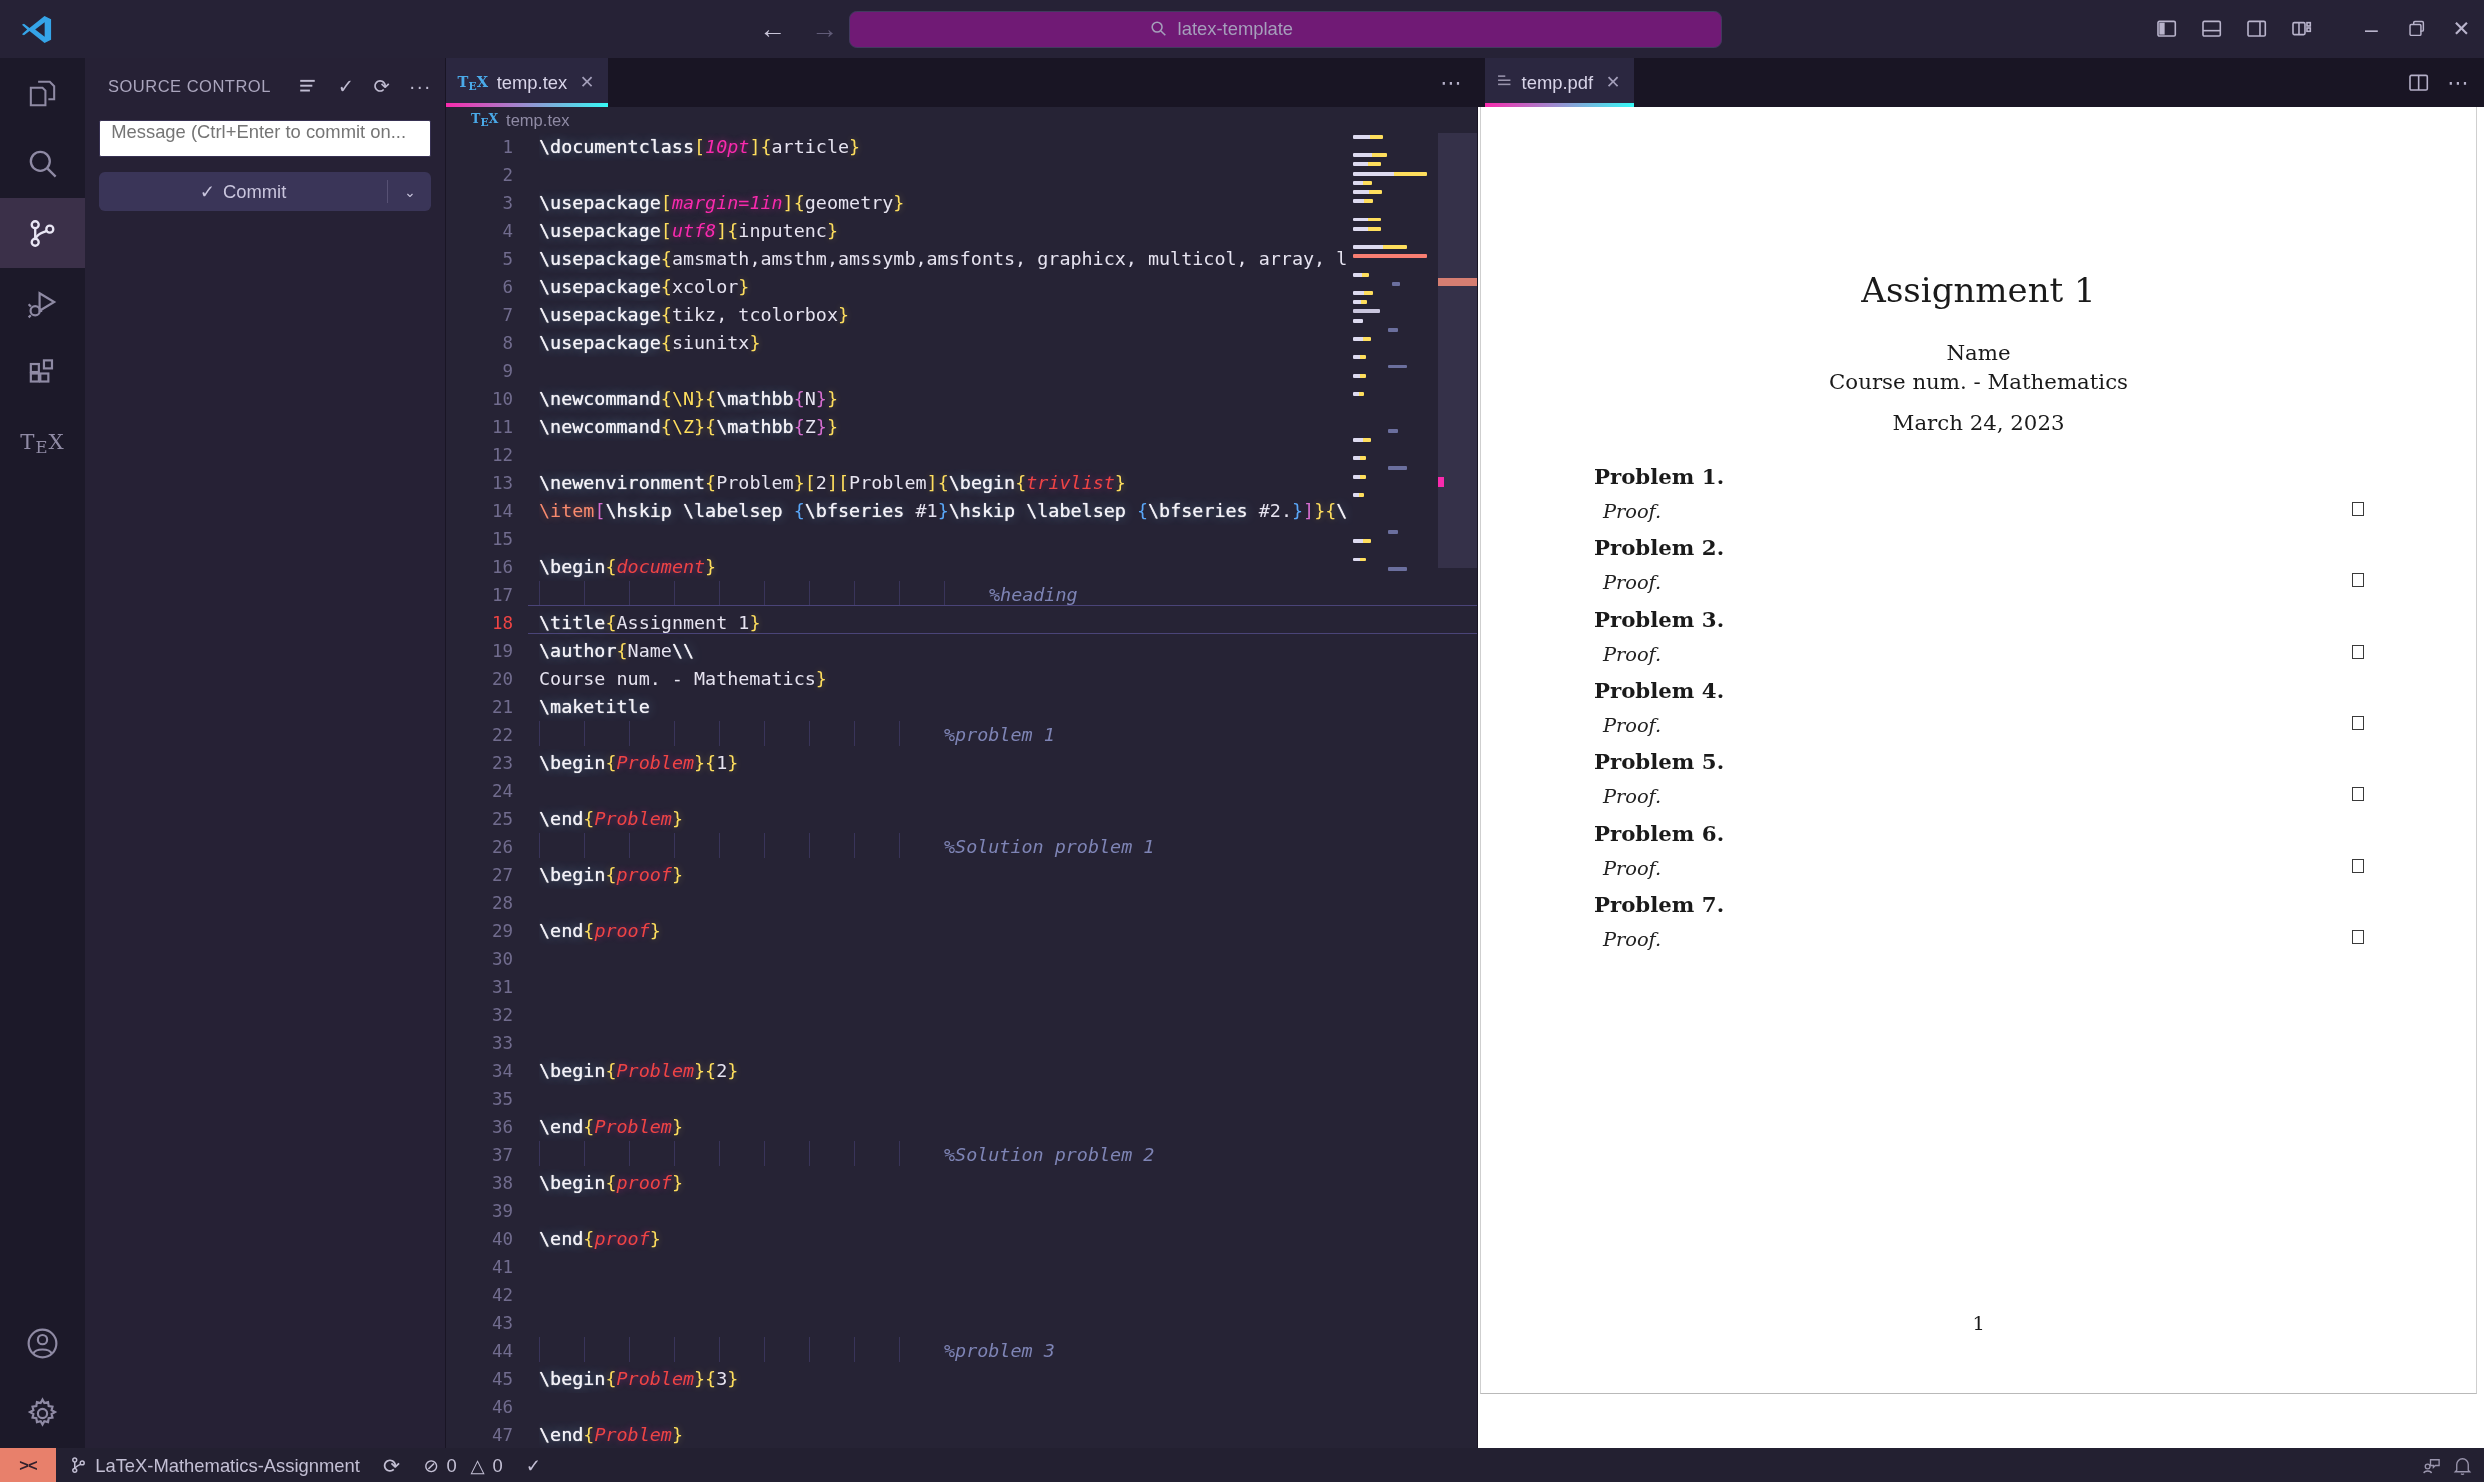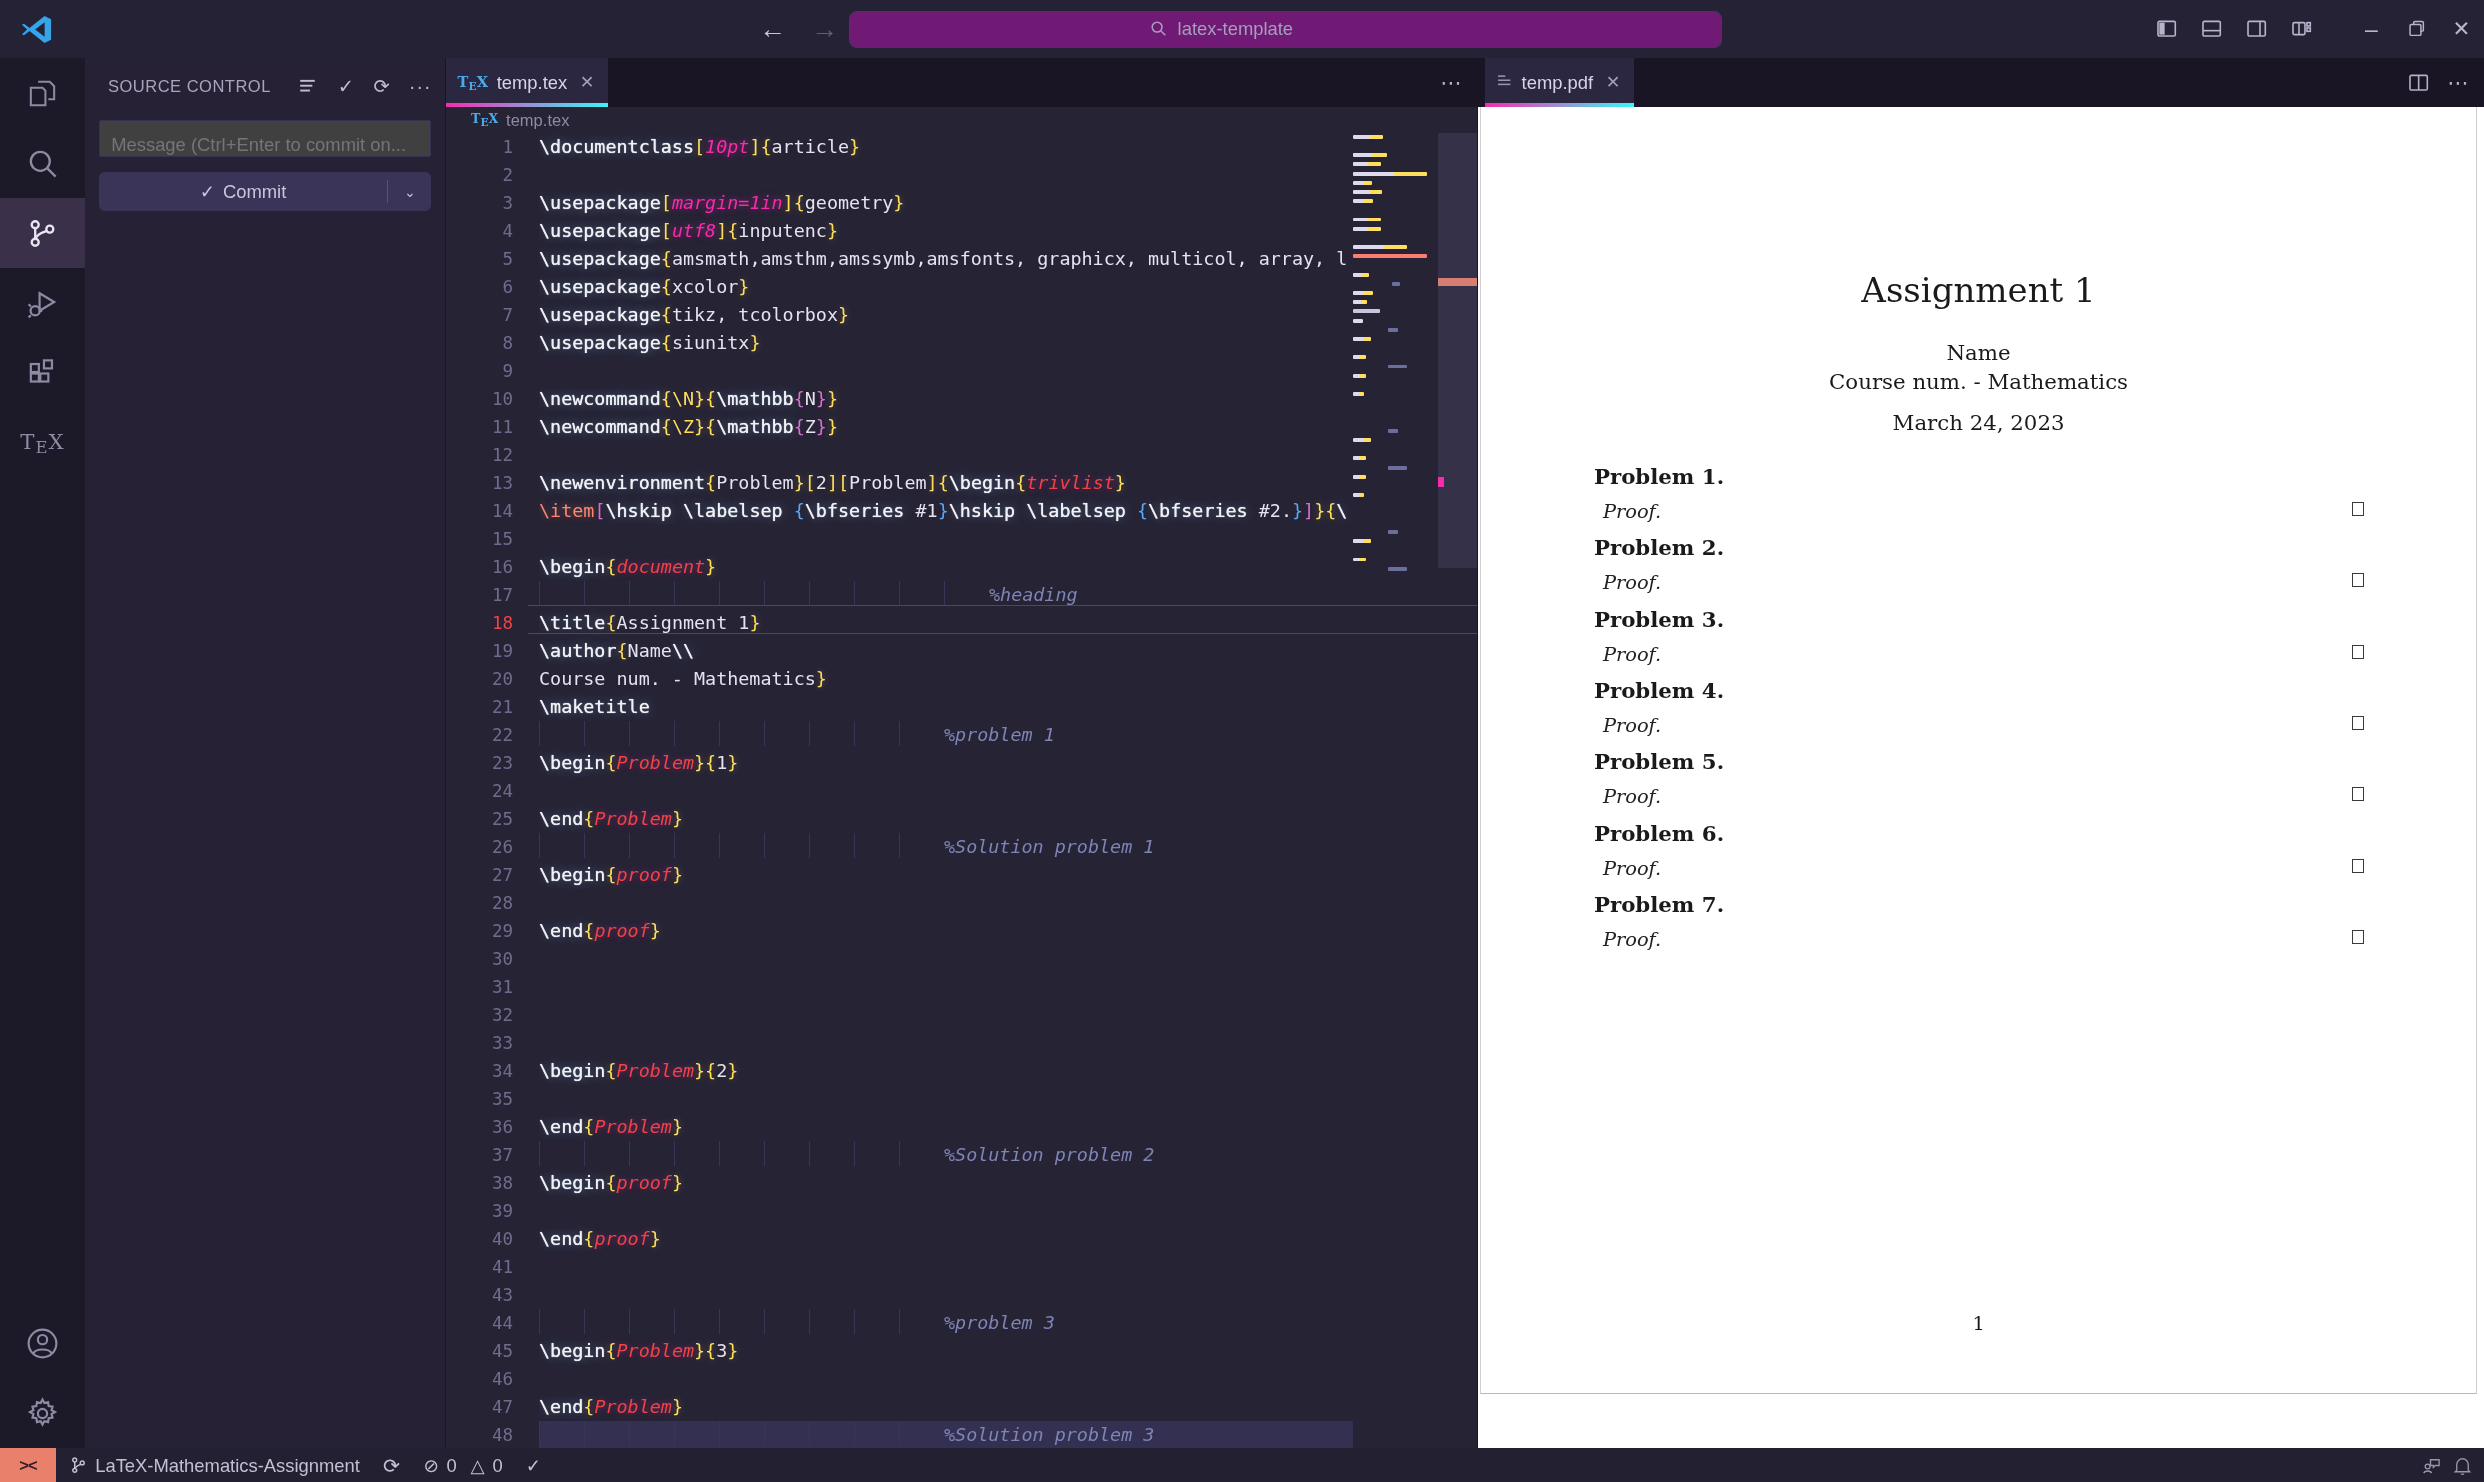--- a/index.html
+++ b/index.html
@@ -48,8 +48,8 @@
   .sb-check { font-size:19.4px; }
   .sb-refresh { font-size:19.4px; }
   .sb-more { font-size:19.4px; letter-spacing:1px; }
-  .commit-msg { margin:5.8px 13.6px 0 13.6px; height:37px; background:#404040; border:1px solid #373152; border-radius:2px;
-                display:flex; align-items:flex-end; padding:0 11.6px; }
+  .commit-msg { margin:5.8px 13.6px 0 13.6px; height:37px; background:#ffffff; border:1px solid #373152; border-radius:2px;
+                display:flex; align-items:flex-start; padding:0 11.6px; }
   .commit-msg input { width:100%; background:transparent; border:none; outline:none; color:#8d87a5; font-size:18.4px;
                       font-family:"Liberation Sans",sans-serif; text-overflow:ellipsis; }
   .commit-btn { margin:15.5px 13.6px 0 13.6px; height:39px; background:#3a3558; border-radius:5.8px; display:flex;

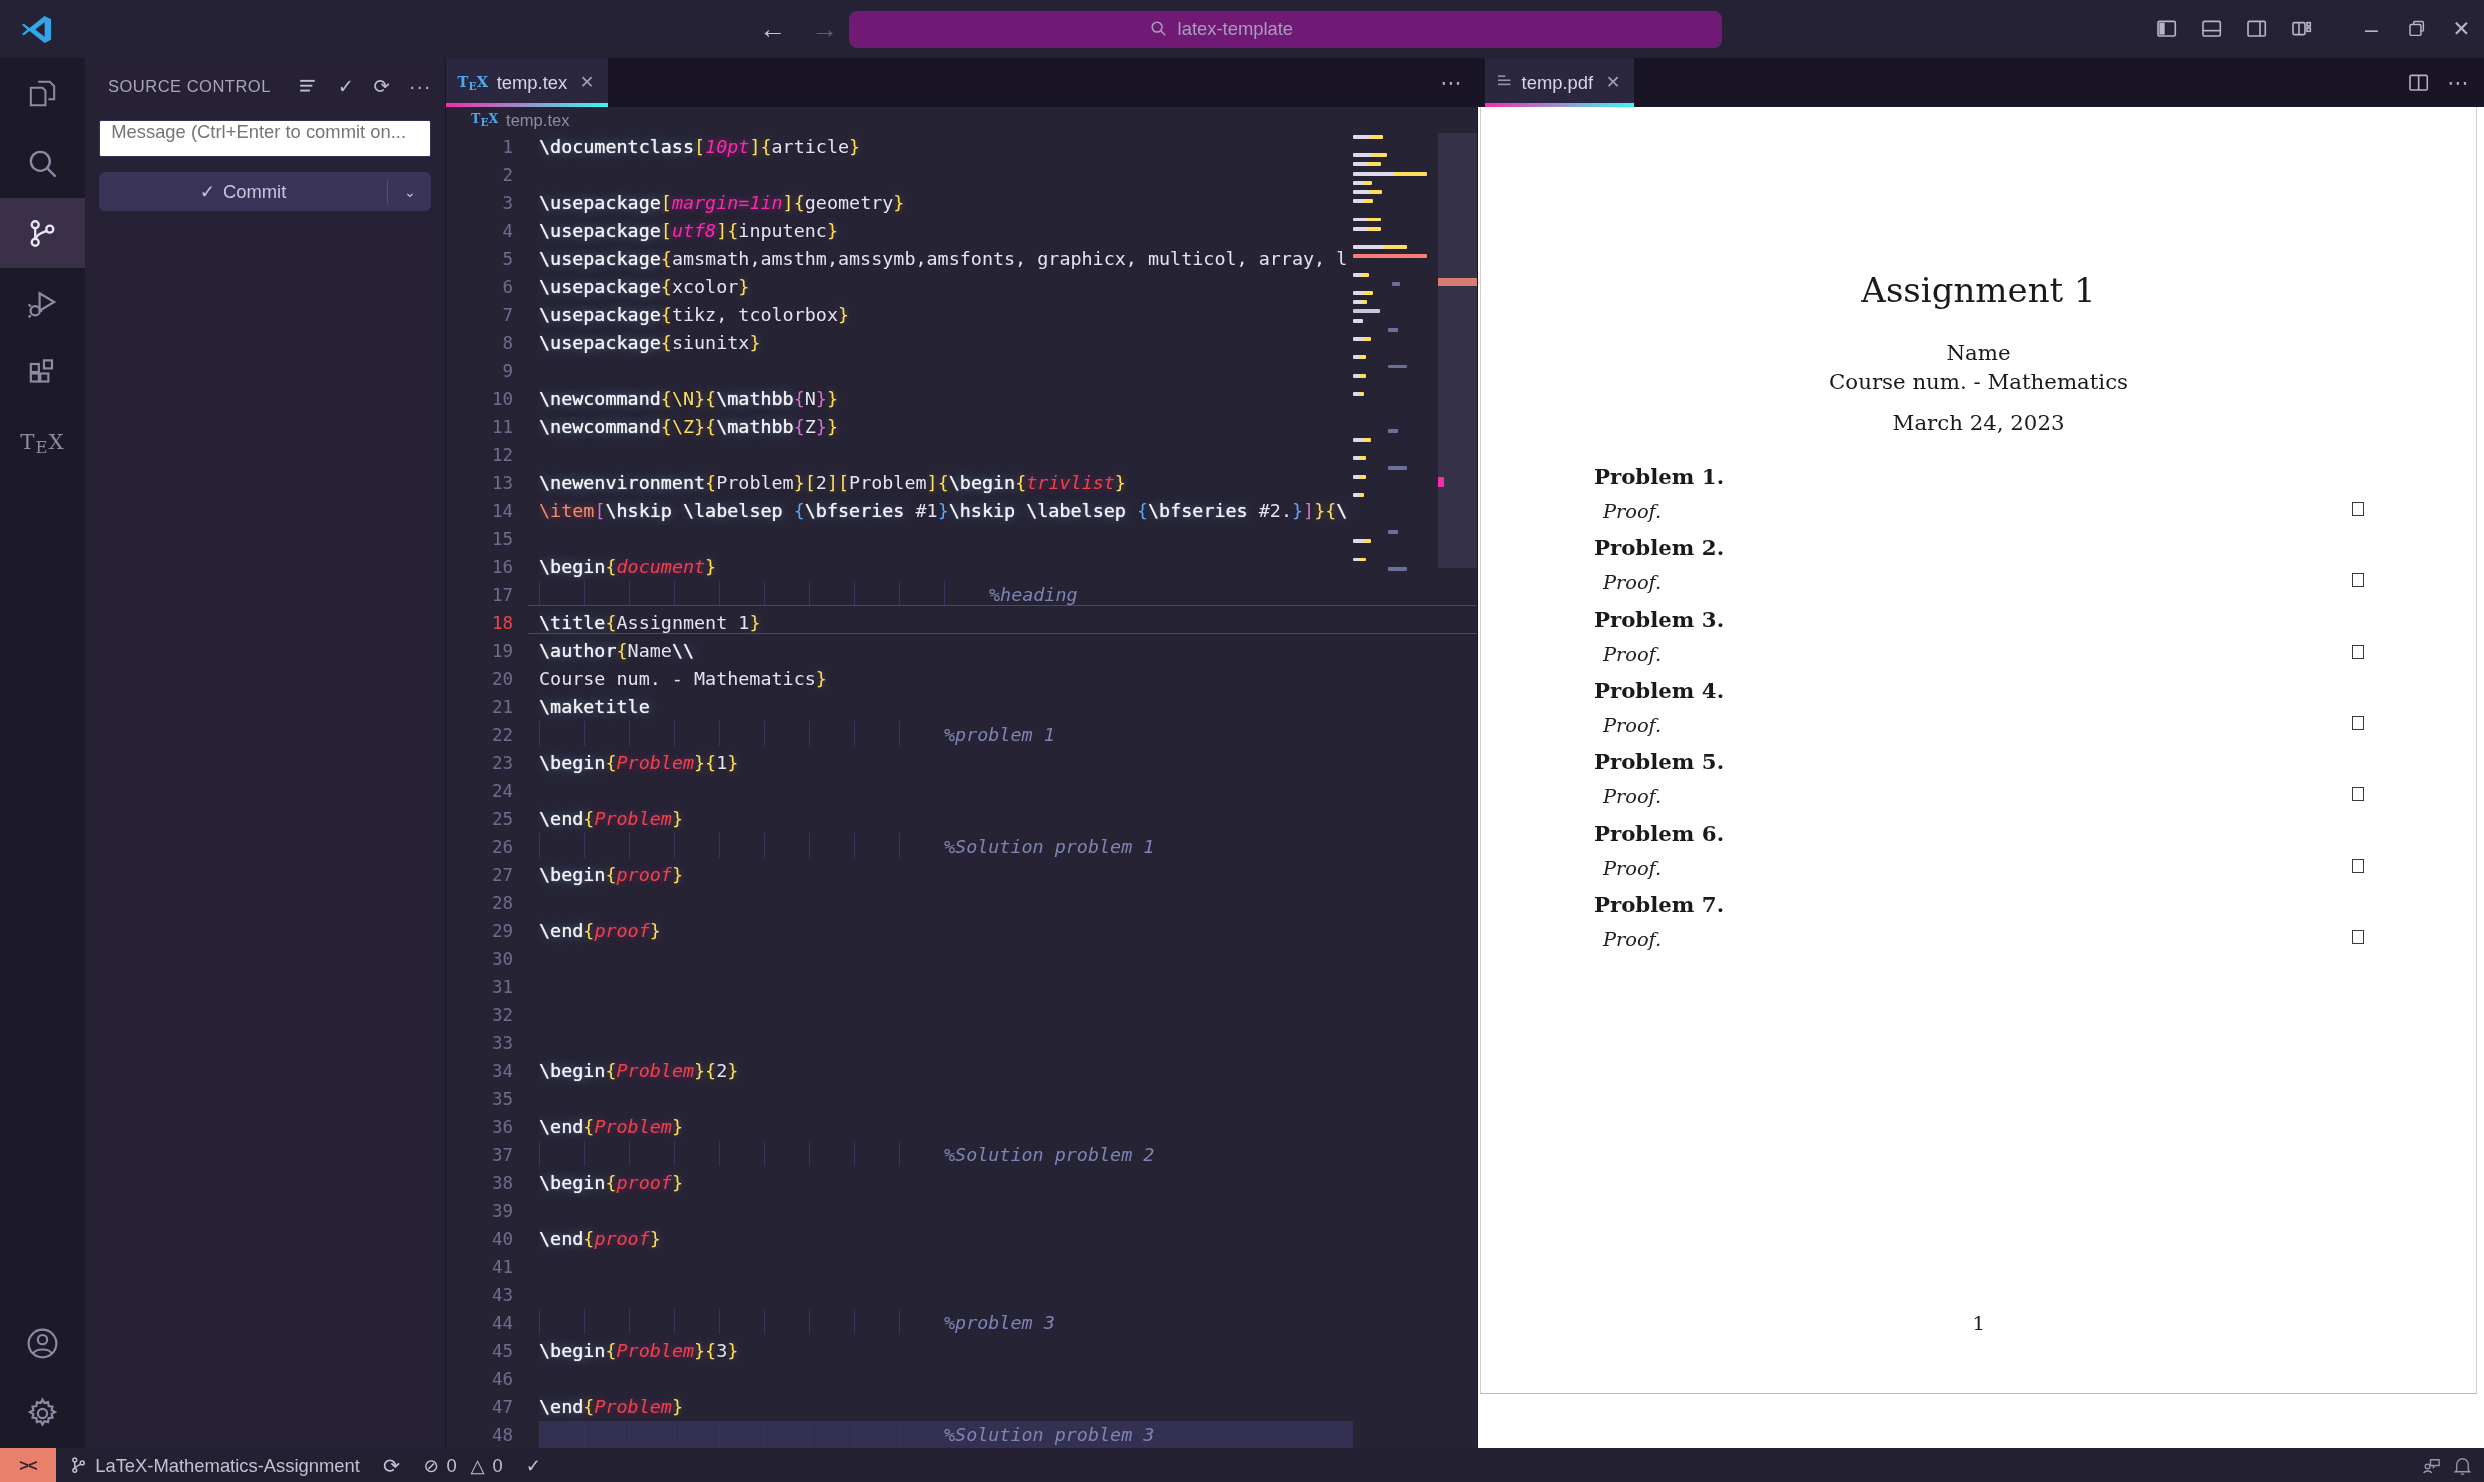--- a/index.html
+++ b/index.html
@@ -457,6 +457,10 @@
               <span class="body"></span>
             </div>
             <div class="code-line">
+              <span class="ln">42</span>
+              <span class="body"></span>
+            </div>
+            <div class="code-line">
               <span class="ln">43</span>
               <span class="body"></span>
             </div>

